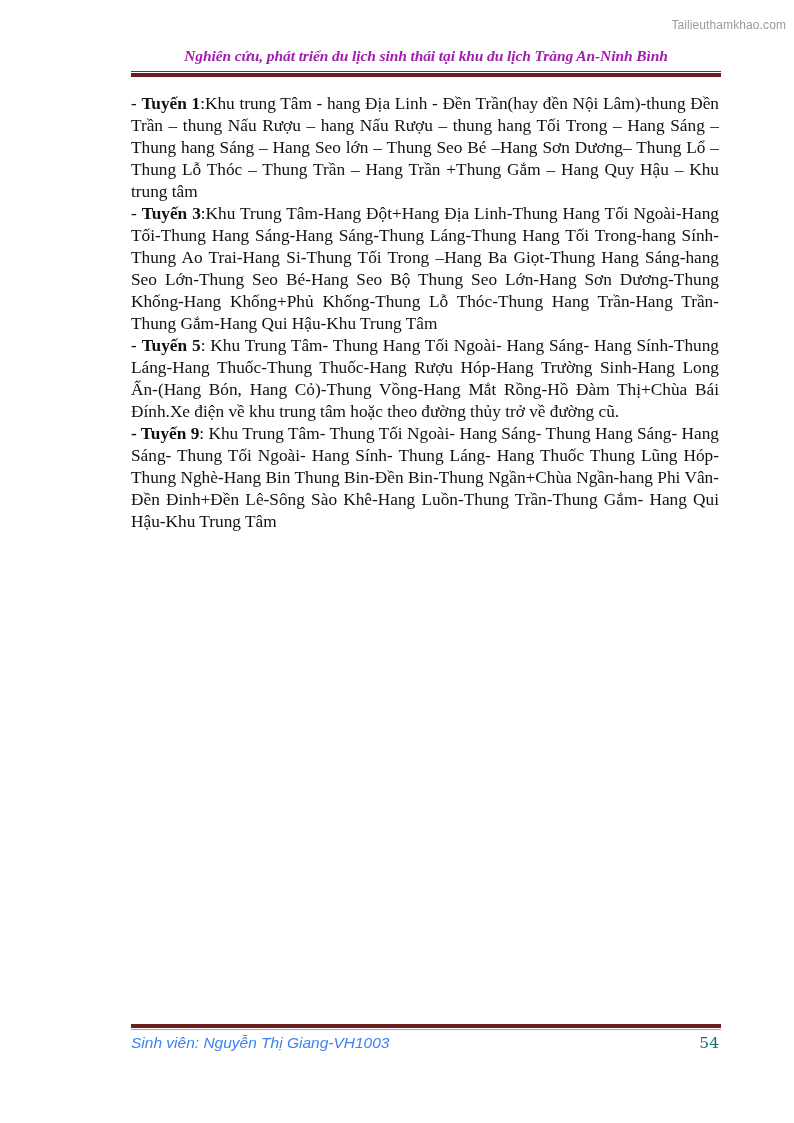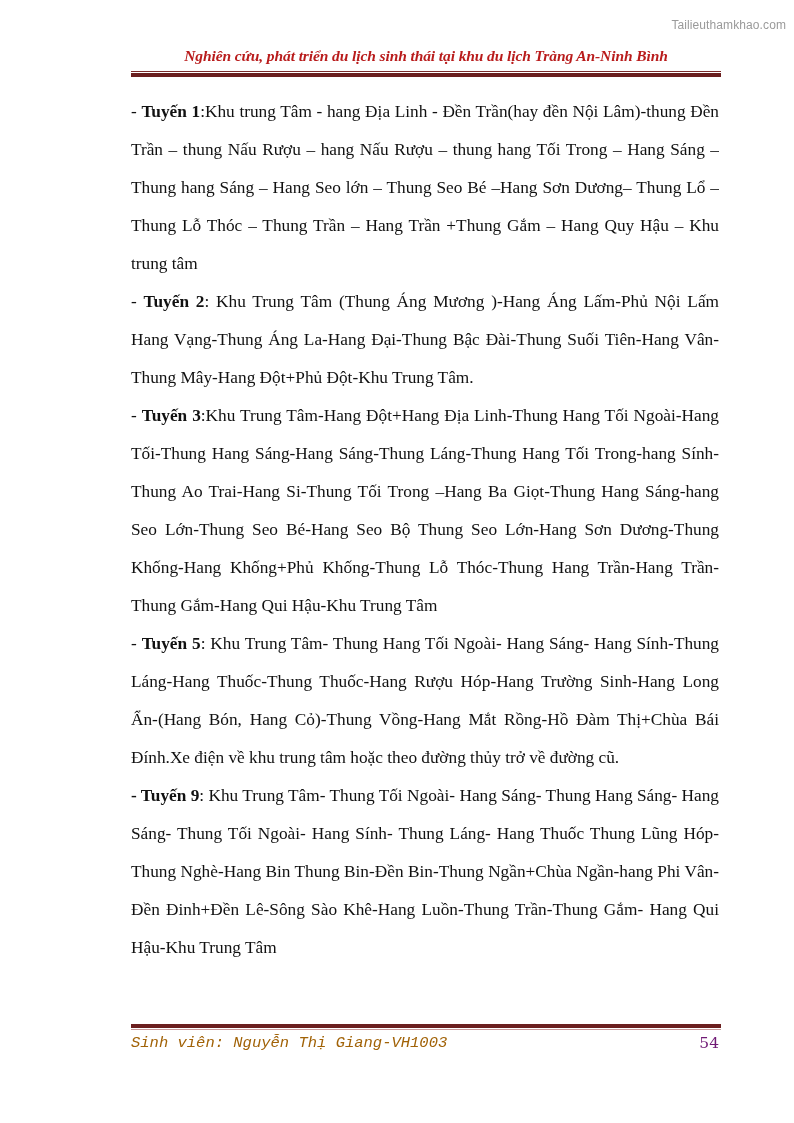--- a/index.html
+++ b/index.html
@@ -35,7 +35,7 @@
       font-style: italic;
       font-weight: bold;
       font-size: 15.5px;
-      color: #b91c1c;
+      color: #a21caf;
       letter-spacing: -0.1px;
     }
     .rule {

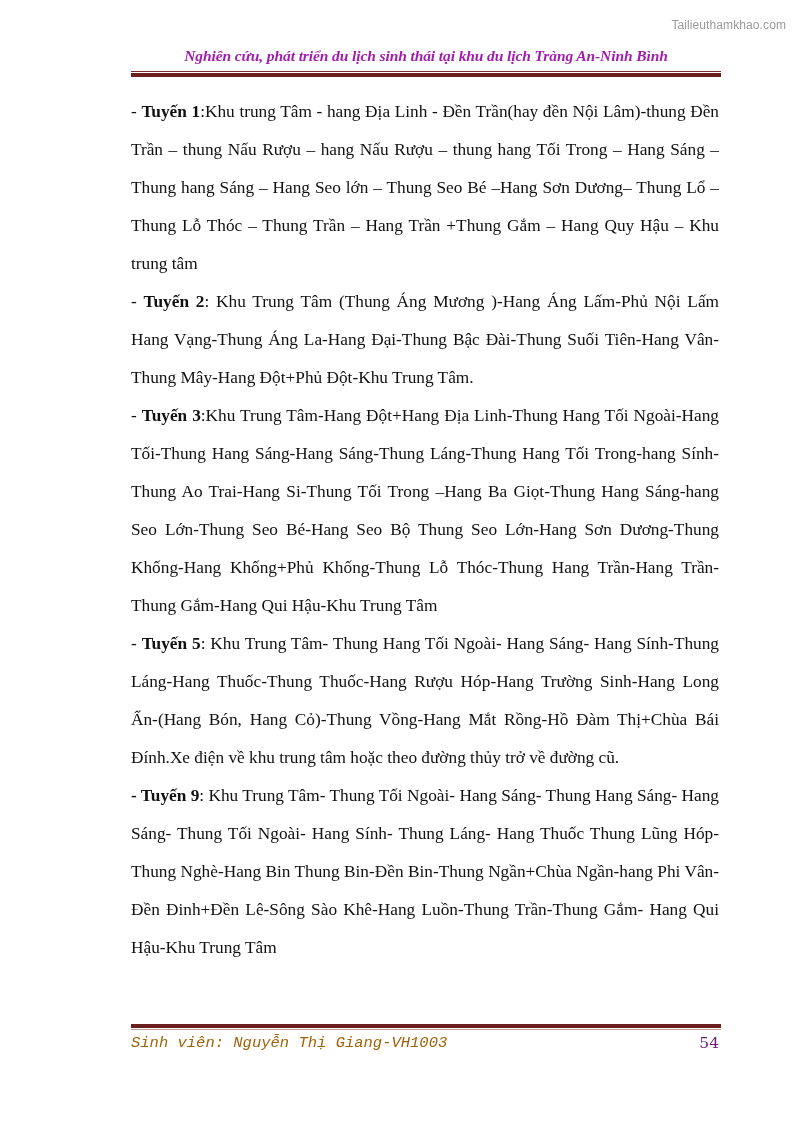--- a/index.html
+++ b/index.html
@@ -69,7 +69,7 @@
       width: 588px;
       top: 93px;
       font-size: 17.3px;
-      line-height: 38px;
+      line-height: 22px;
       text-align: justify;
     }
     .content p {

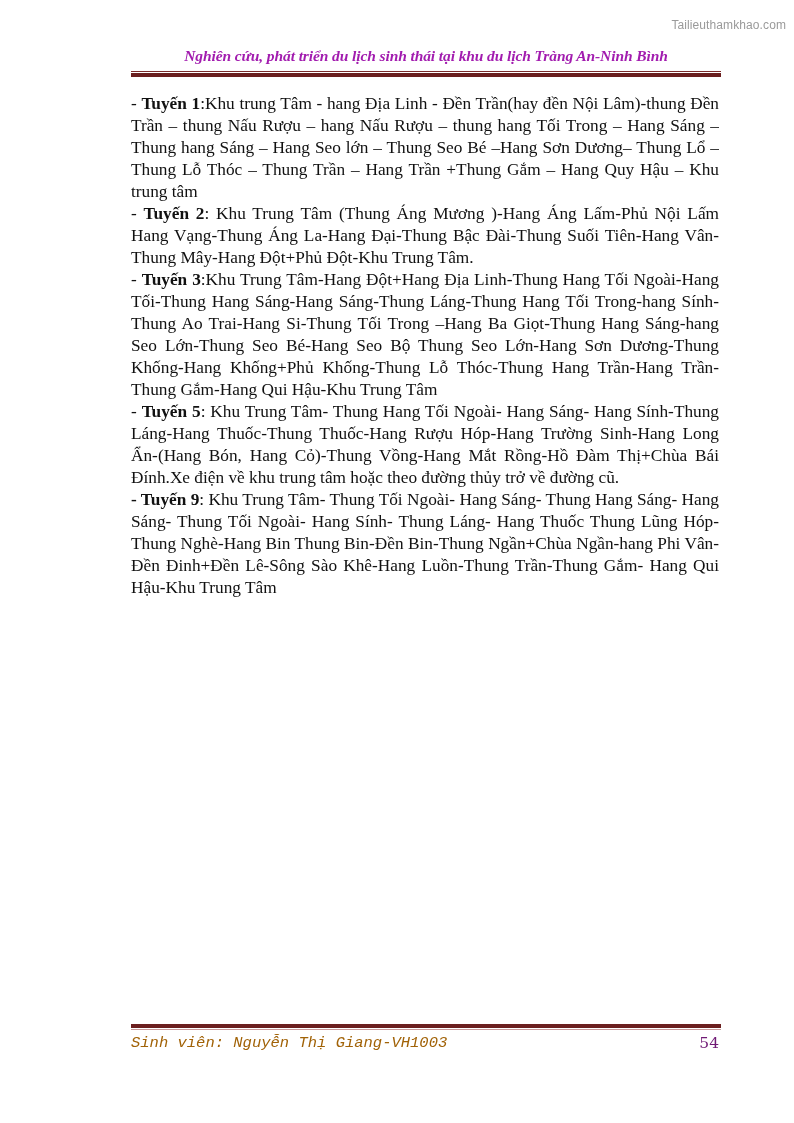--- a/index.html
+++ b/index.html
@@ -110,7 +110,6 @@
 
 <div class="content">
   <p><span>- </span><b>Tuyến 1</b><span>:Khu trung Tâm -  hang Địa Linh - Đền Trần(hay đền Nội Lâm)-thung Đền Trần – thung Nấu Rượu – hang Nấu Rượu – thung hang Tối Trong – Hang Sáng – Thung hang Sáng – Hang Seo lớn – Thung Seo Bé –Hang Sơn Dương– Thung Lổ – Thung Lỗ Thóc – Thung Trần – Hang Trần +Thung Gắm – Hang Quy Hậu – Khu trung tâm</span></p>
-  <p><span>- </span><b>Tuyến 2</b><span>: Khu Trung Tâm (Thung Áng Mương )-Hang Áng Lấm-Phủ Nội Lấm Hang Vạng-Thung Áng La-Hang Đại-Thung Bậc Đài-Thung Suối Tiên-Hang Vân-Thung Mây-Hang Đột+Phủ Đột-Khu Trung Tâm.</span></p>
   <p><span>- </span><b>Tuyến 3</b><span>:Khu Trung Tâm-Hang Đột+Hang Địa Linh-Thung Hang Tối Ngoài-Hang Tối-Thung Hang Sáng-Hang Sáng-Thung Láng-Thung Hang Tối Trong-hang Sính-Thung Ao Trai-Hang Si-Thung Tối Trong –Hang Ba Giọt-Thung Hang Sáng-hang Seo Lớn-Thung Seo Bé-Hang Seo Bộ Thung Seo Lớn-Hang Sơn Dương-Thung Khống-Hang Khống+Phủ Khống-Thung Lỗ Thóc-Thung Hang Trần-Hang Trần-Thung Gắm-Hang Qui Hậu-Khu Trung Tâm</span></p>
   <p><span>- </span><b>Tuyến 5</b><span>: Khu Trung Tâm- Thung Hang Tối Ngoài- Hang Sáng- Hang Sính-Thung Láng-Hang Thuốc-Thung Thuốc-Hang Rượu Hóp-Hang Trường Sinh-Hang Long Ẩn-(Hang Bón, Hang Cỏ)-Thung Vồng-Hang Mắt Rồng-Hồ Đàm Thị+Chùa Bái Đính.Xe điện về khu trung tâm hoặc theo đường thủy trở về đường cũ.</span></p>
   <p><b>- </b><b>Tuyến 9</b><span>: Khu Trung Tâm- Thung Tối Ngoài- Hang Sáng- Thung Hang Sáng- Hang Sáng- Thung Tối Ngoài- Hang Sính- Thung Láng- Hang Thuốc Thung Lũng Hóp-Thung Nghè-Hang Bin Thung Bin-Đền Bin-Thung Ngần+Chùa Ngần-hang Phi Vân-Đền Đinh+Đền Lê-Sông Sào Khê-Hang Luồn-Thung Trần-Thung Gắm- Hang Qui Hậu-Khu Trung Tâm</span></p>

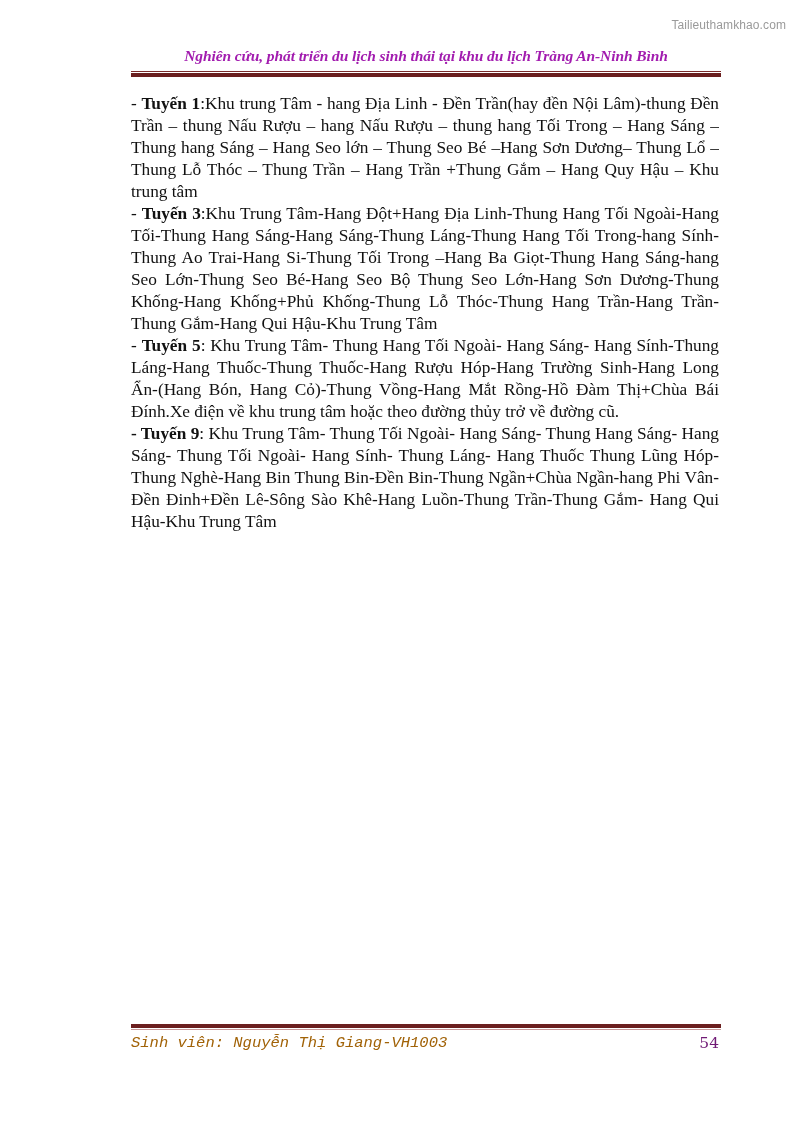--- a/index.html
+++ b/index.html
@@ -83,10 +83,10 @@
       position: absolute;
       left: 131px;
       top: 1034px;
-      font-family: Liberation Mono, monospace;
+      font-family: Liberation Sans, sans-serif;
       font-style: italic;
       font-size: 15.5px;
-      color: #a16207;
+      color: #3b82f6;
     }
     .footer-right {
       position: absolute;

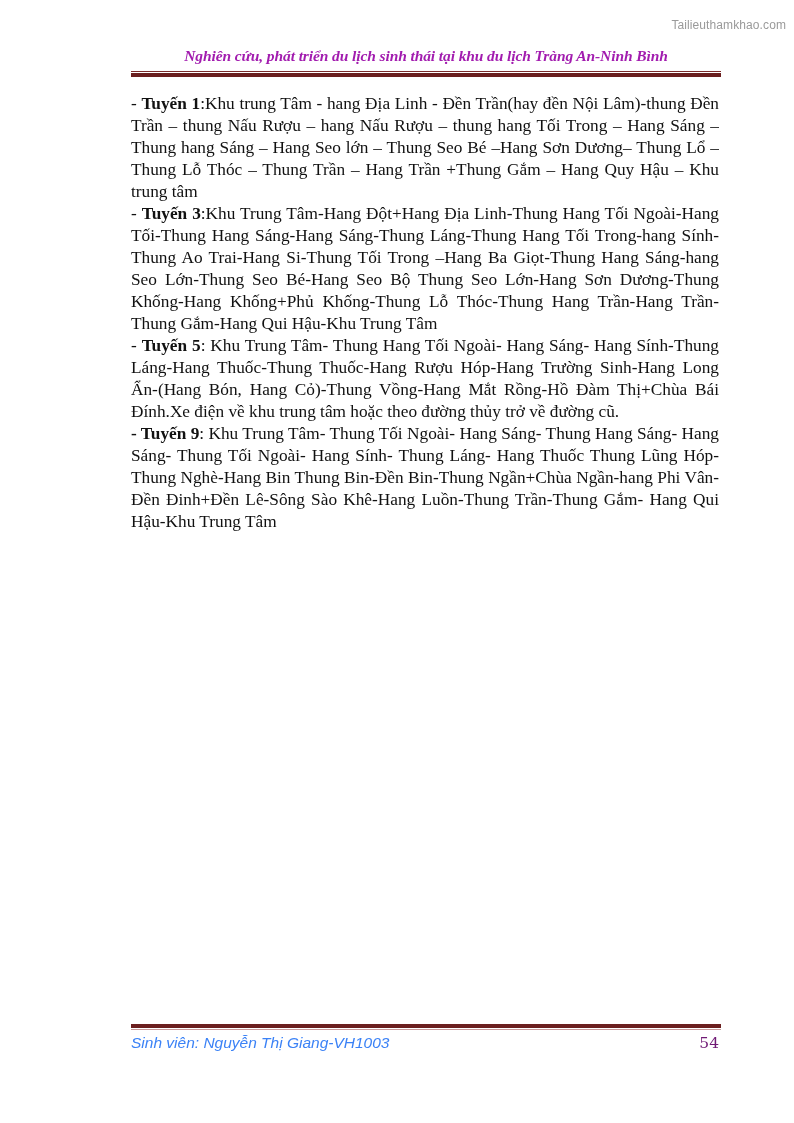--- a/index.html
+++ b/index.html
@@ -94,7 +94,7 @@
       top: 1034px;
       font-family: "DejaVu Serif", "Liberation Serif", serif;
       font-size: 15.5px;
-      color: #701a75;
+      color: #0f766e;
     }
   </style>
 </head>

